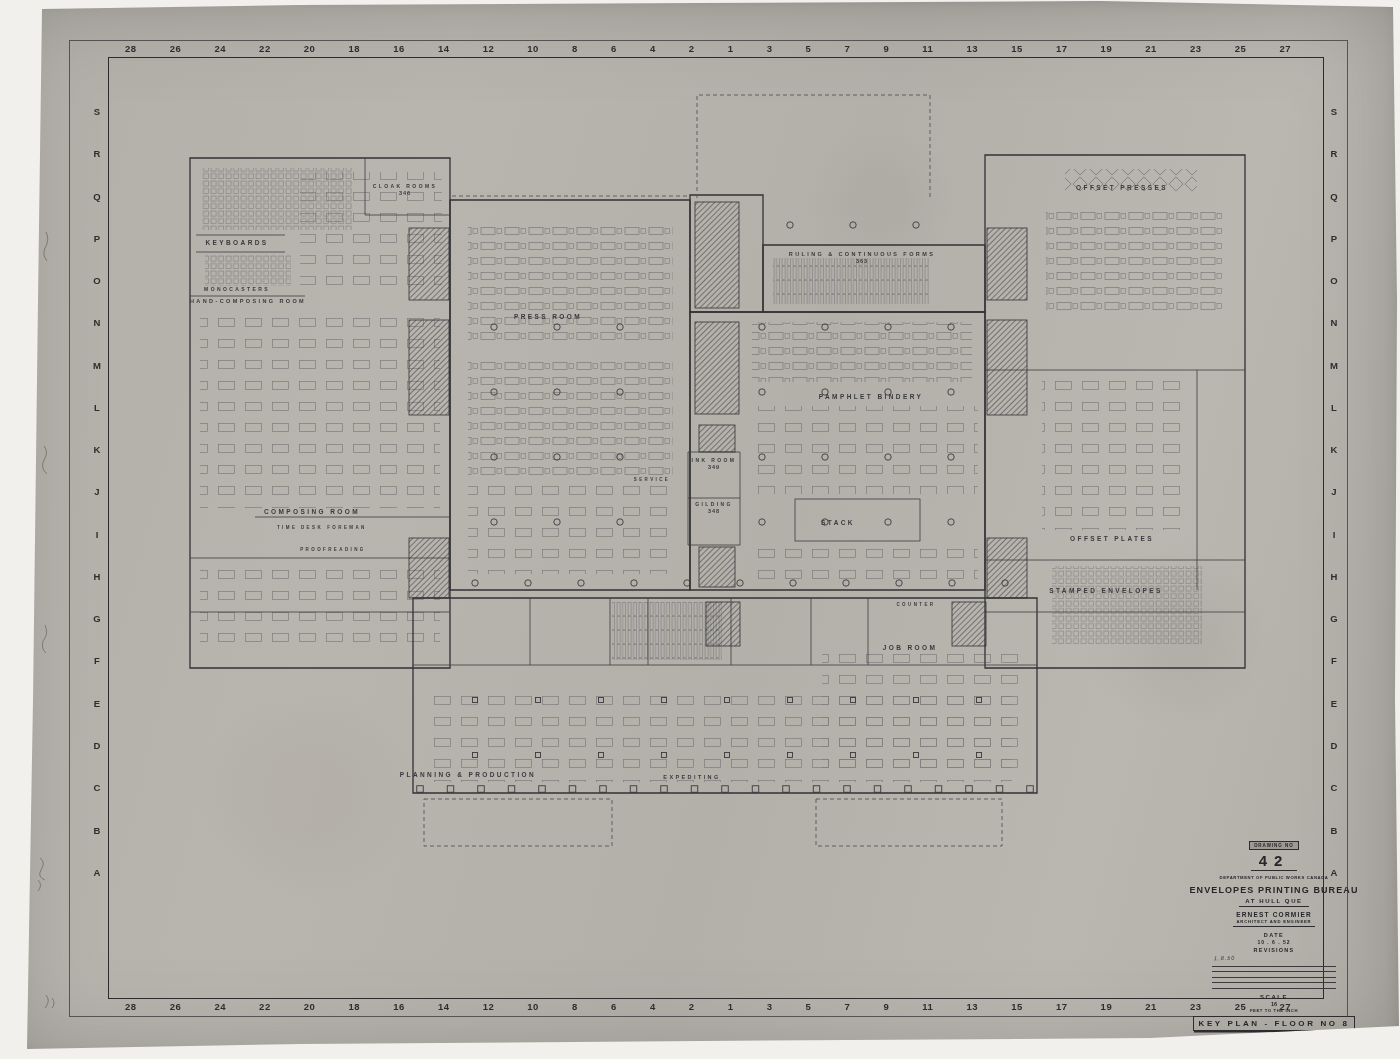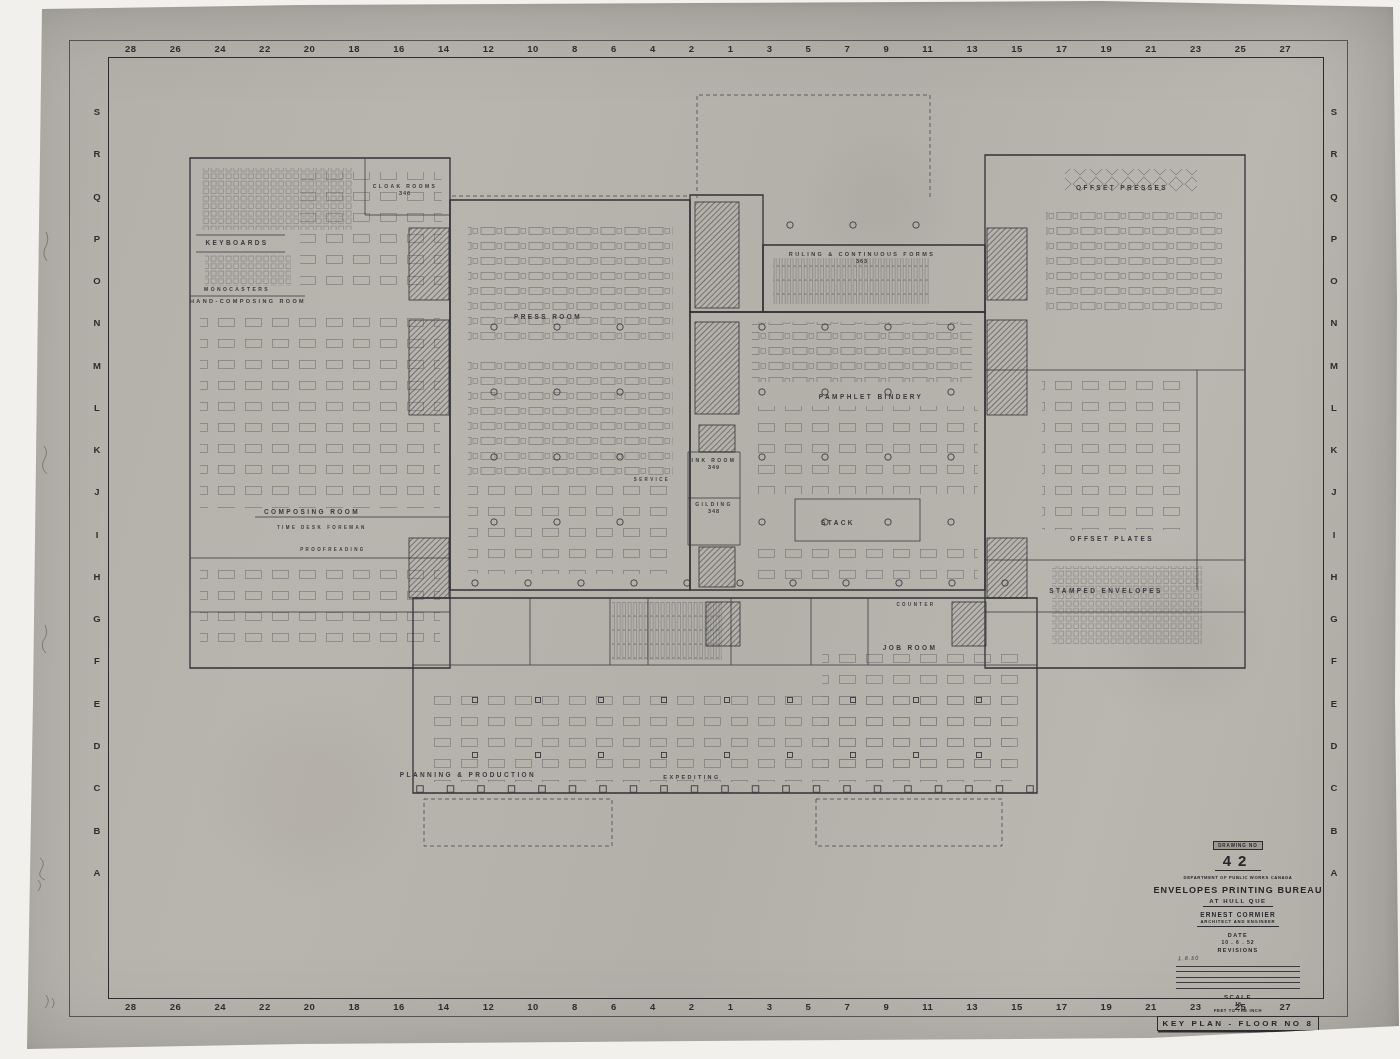--- a/index.html
+++ b/index.html
@@ -53,7 +53,7 @@
 
   
   #title-block{
-    position:absolute;left:1176px;top:841px;width:124px;
+    position:absolute;left:1212px;top:841px;width:124px;
     display:flex;flex-direction:column;align-items:center;
     color:#26262a;text-align:center;
   }

